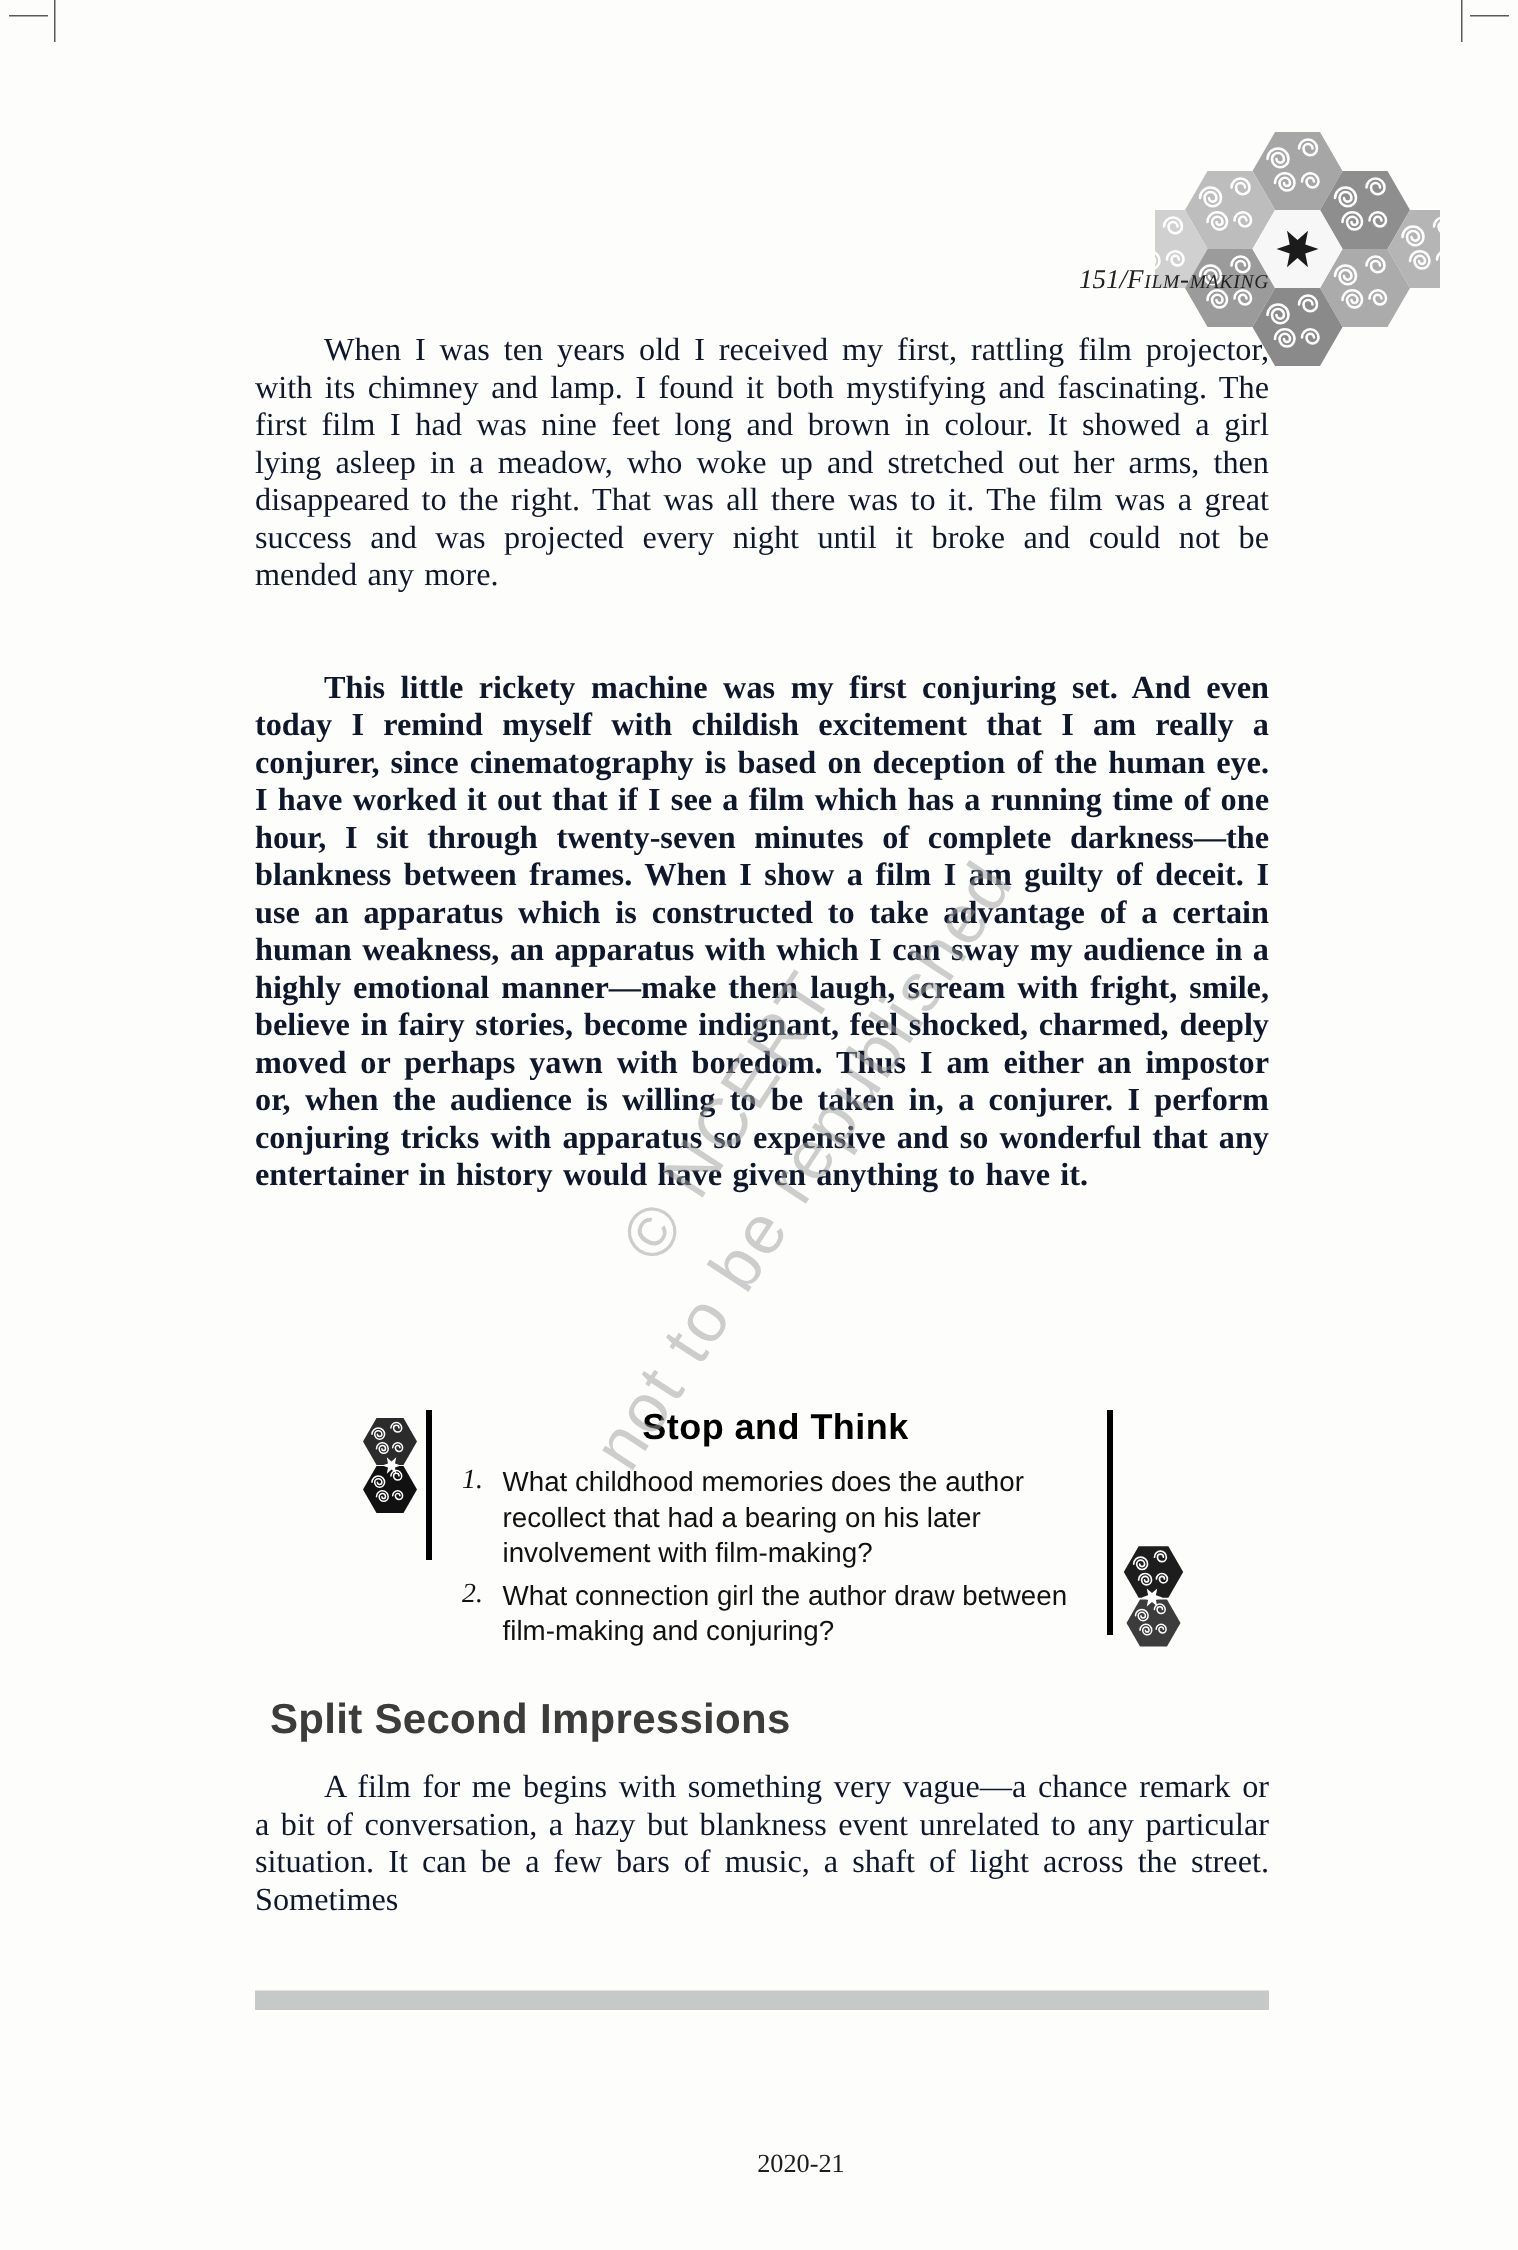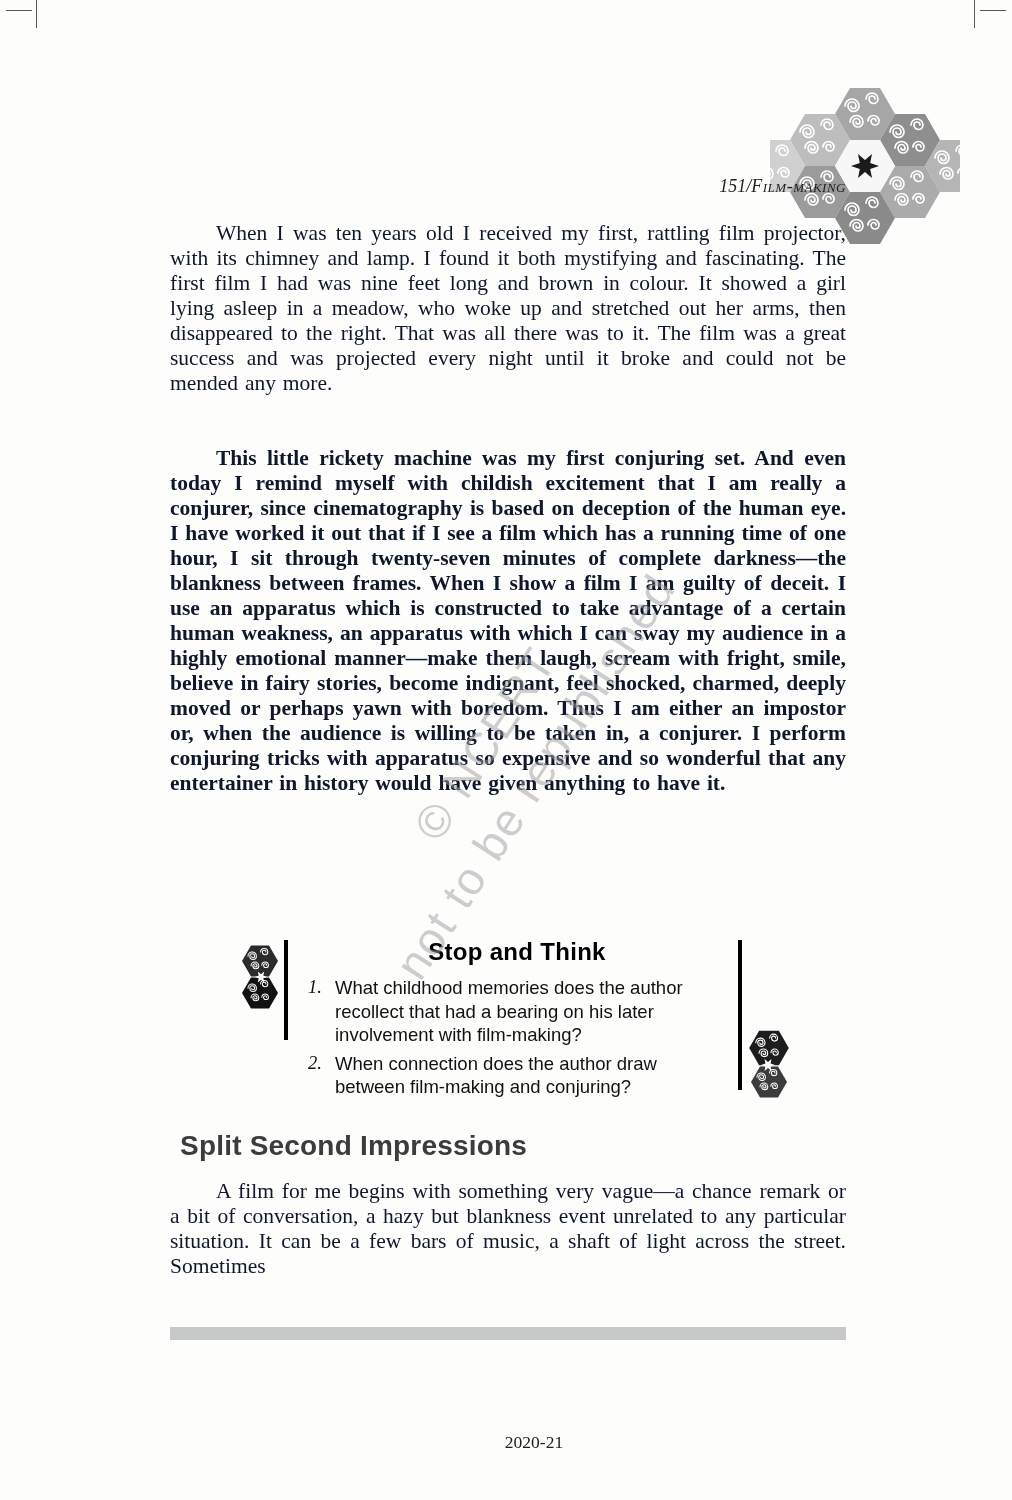--- a/index.html
+++ b/index.html
@@ -161,7 +161,7 @@
     </div>
     <div class="st-q">
       <span class="num">2.</span>
-      <span class="txt">When connection does the author draw between film-making and conjuring?</span>
+      <span class="txt">What connection girl the author draw between film-making and conjuring?</span>
     </div>
   </div>
 </div>

